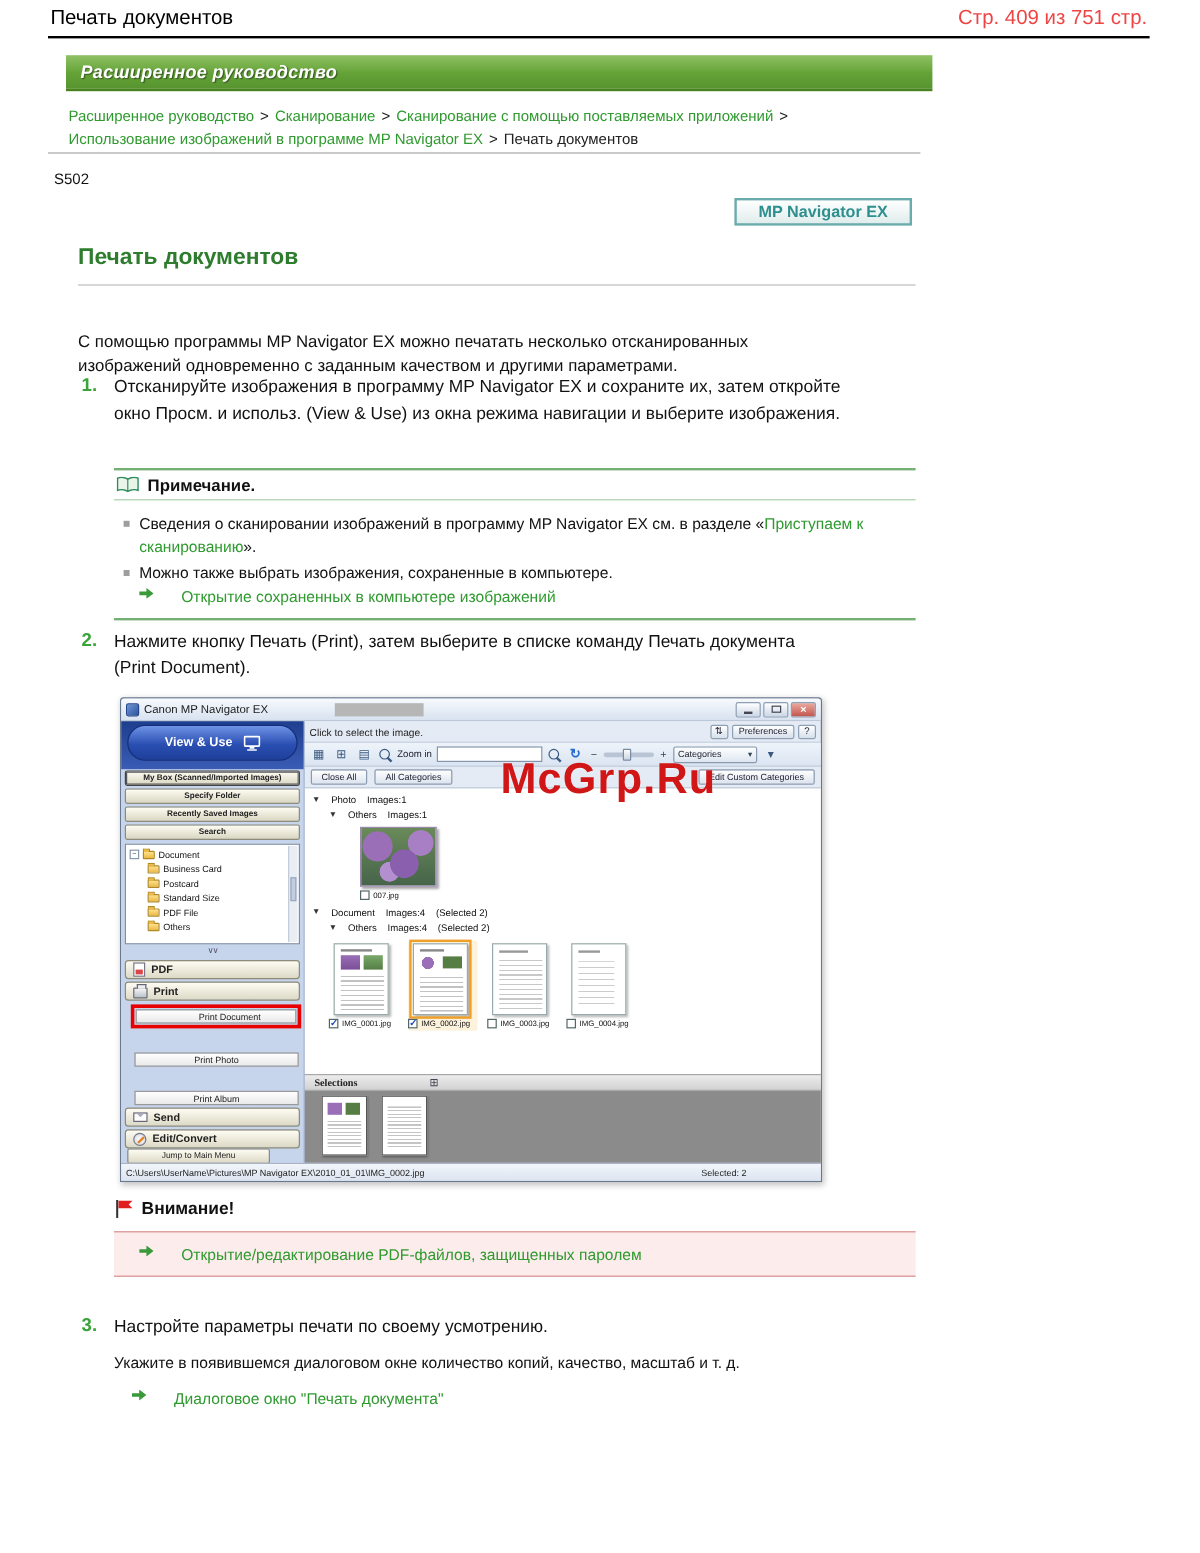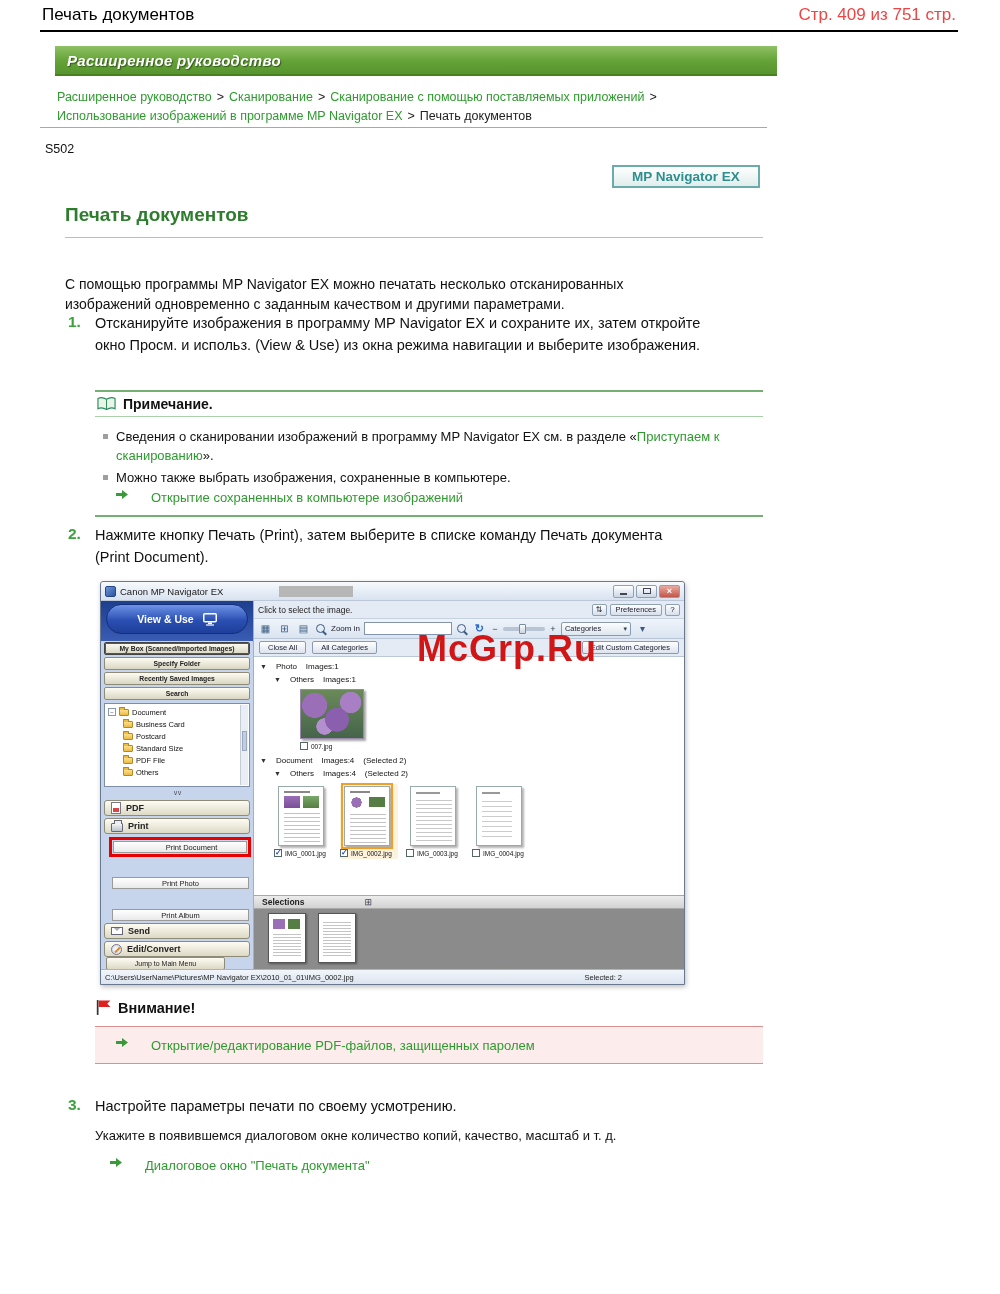--- a/index.html
+++ b/index.html
@@ -208,7 +208,7 @@
 
   .selbar { height:14px; flex:0 0 auto; background:linear-gradient(#ececec,#d2d2d2);
             border-top:1px solid #a8a8a8; border-bottom:1px solid #a8a8a8;
-            display:flex; align-items:center; gap:60px; padding:0 8px; }
+            display:flex; align-items:center; gap:60px; padding:0 8px;font-family:Liberation Serif, serif; }
   .slabel { font-size:8.5px; font-weight:bold; color:#222; }
   .selgrid { font-size:9px; color:#445; }
   .selarea { height:60px; flex:0 0 auto; background:#8b8b8b; display:flex; gap:12px; padding:4px 0 4px 14px; }

